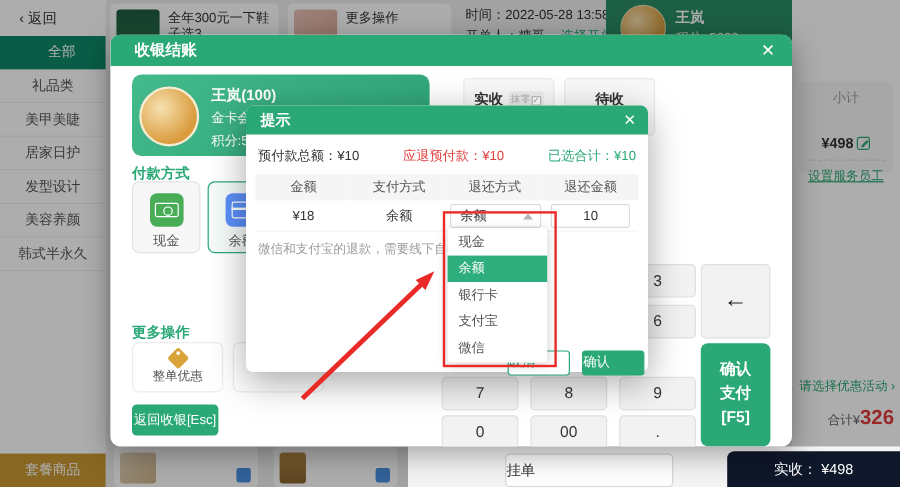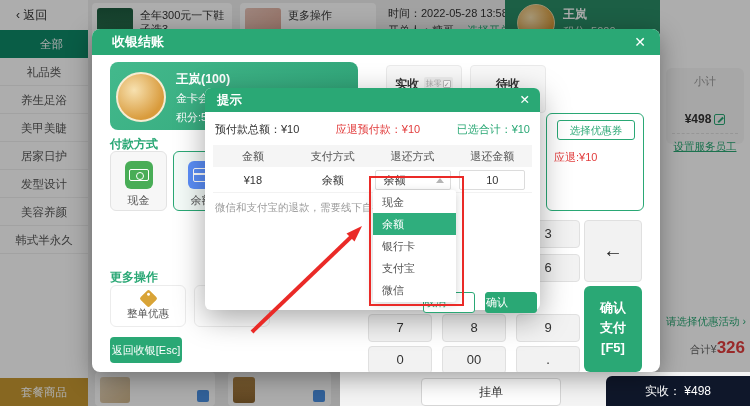--- a/index.html
+++ b/index.html
@@ -123,7 +123,6 @@
     <div class="abs sidebar">
       <div class="side-item active">全部</div>
       <div class="side-item">礼品类</div>
-      <div class="side-item">养生足浴</div>
       <div class="side-item">美甲美睫</div>
       <div class="side-item">居家日护</div>
       <div class="side-item">发型设计</div>

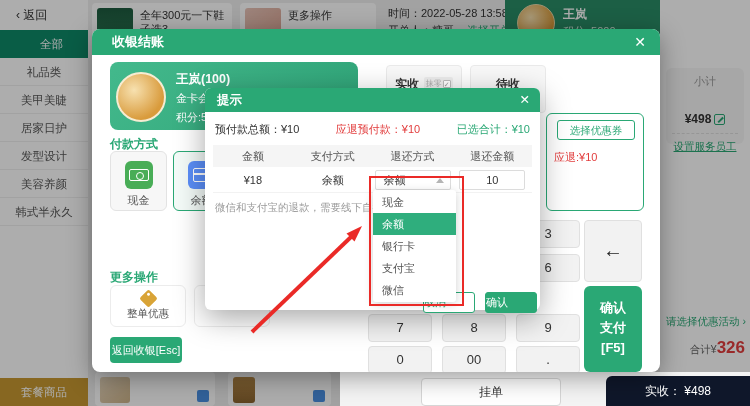--- a/index.html
+++ b/index.html
@@ -228,10 +228,6 @@
       <span class="stat-lab">待收</span>
     </div>
 
-    <div class="coupon-wrap">
-      <div class="coupon-btn">选择优惠券</div>
-      <div class="refund-due">应退:¥10</div>
-    </div>
 
     <div class="key" style="left:276px; top:191px;">1</div>
     <div class="key" style="left:350px; top:191px;">2</div>

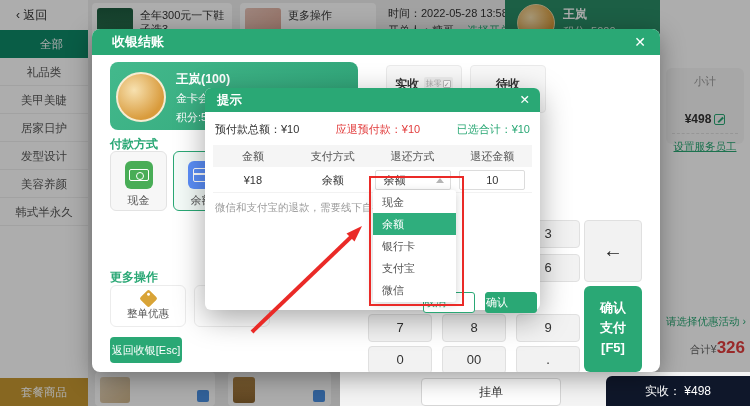--- a/index.html
+++ b/index.html
@@ -47,7 +47,7 @@
   
   .overlay { position:absolute; inset:0; background:rgba(0,0,0,.32); z-index:4; }
   .bottom-bar { position:absolute; left:340px; top:372px; width:410px; height:34px; background:#f4f4f4; z-index:6; }
-  .hold-btn { position:absolute; left:81px; top:6px; width:140px; height:28px; background:#fff; border:1px solid #d6d6d6; border-radius:4px; font-size:12px; color:#333; text-align:center; line-height:26px; }
+  .hold-btn { position:absolute; left:81px; top:6px; width:140px; height:28px; background:#fff; border:1px solid #d6d6d6; border-radius:4px; font-size:12px; color:#333; line-height:26px; }
   .recv-btn { position:absolute; left:266px; top:4px; width:144px; height:40px; background:#0f172a; border-radius:6px 0 0 0; font-size:12px; color:#fff; text-align:center; line-height:30px; }
 
   

